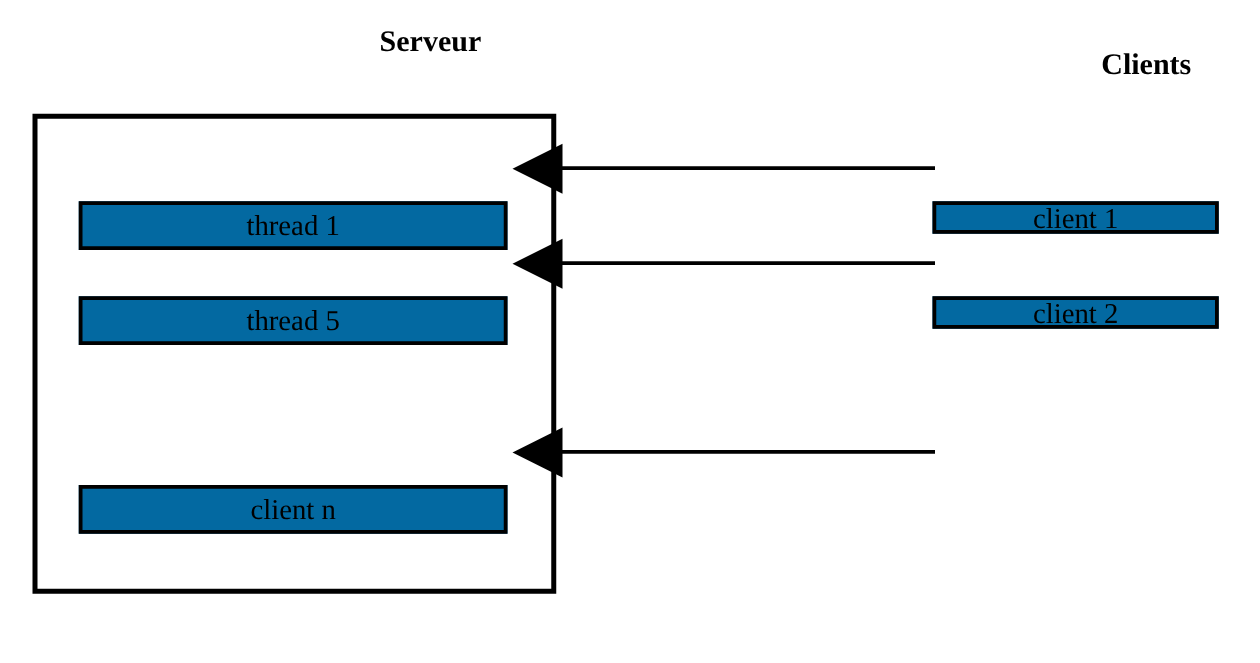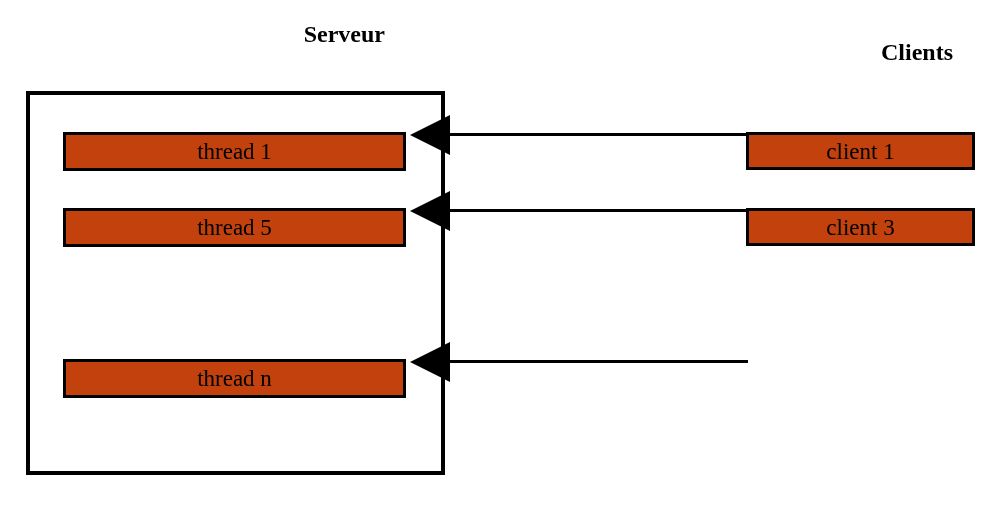--- a/index.html
+++ b/index.html
@@ -58,7 +58,7 @@
     position: absolute;
     box-sizing: border-box;
     border: 3px solid #000000;
-    background: #c2410c;
+    background: #0369a1;
     display: flex;
     align-items: center;
     justify-content: center;
@@ -68,6 +68,7 @@
     line-height: 1;
     color: #000000;
     white-space: nowrap;
+    margin-top: 29px;
   }
   .thread-box {
     left: 63px;

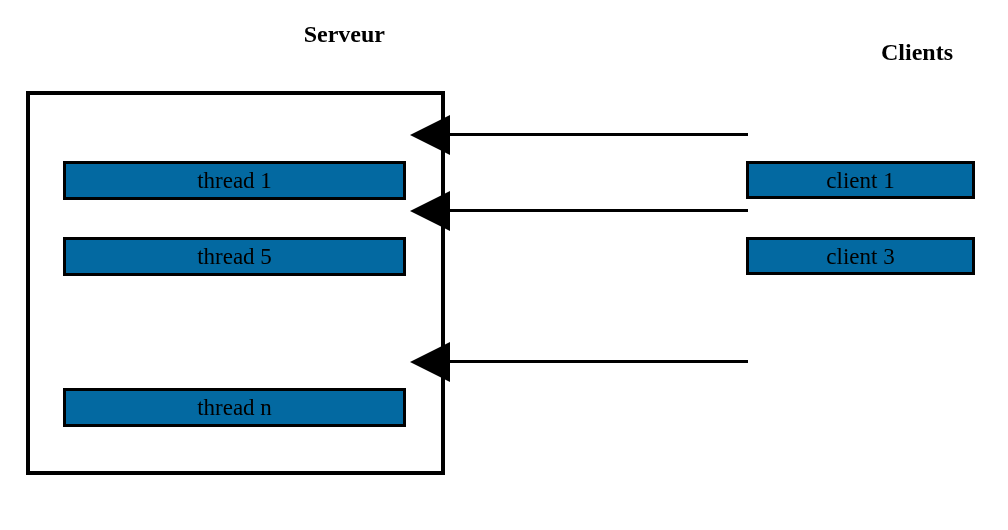--- a/index.html
+++ b/index.html
@@ -78,7 +78,7 @@
   .client-box {
     left: 746px;
     width: 229px;
-    height: 38px;
+    height: 26px;
   }
 
   

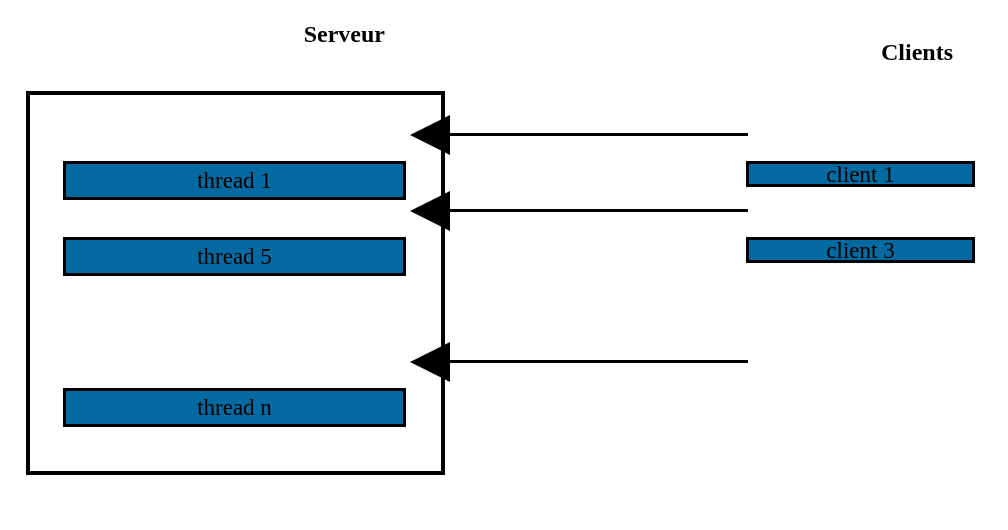--- a/index.html
+++ b/index.html
@@ -143,7 +143,7 @@
 
   <div class="node-box client-box row-1">client 1</div>
 
-  <div class="node-box client-box row-2">client 3</div>
+  <div class="node-box client-box row-2">client 2</div>
 
 
 </div>

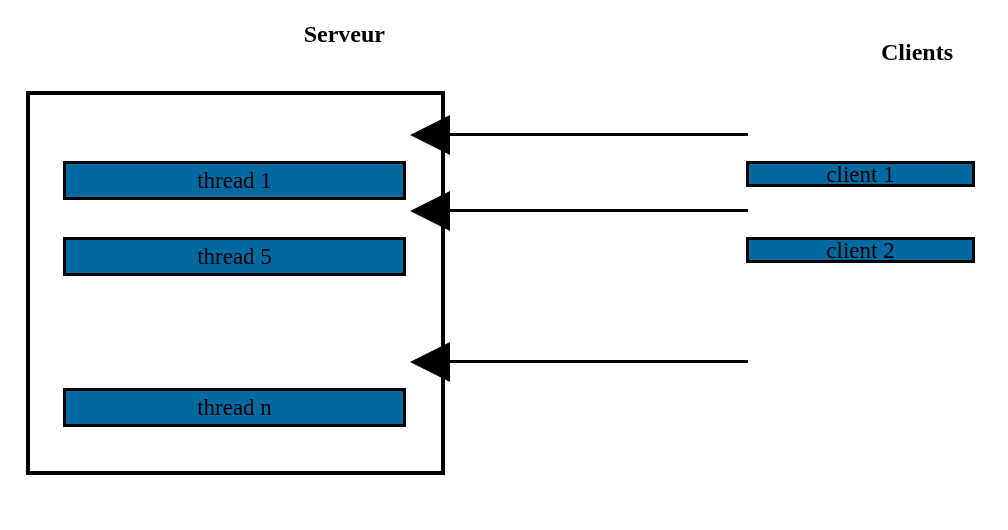--- a/index.html
+++ b/index.html
@@ -127,7 +127,7 @@
 
   <div class="node-box thread-box row-2">thread 5</div>
 
-  <div class="node-box thread-box row-3">thread n</div>
+  <div class="node-box thread-box row-3">client n</div>
 
   <div class="connector-line line-1"></div>
 

